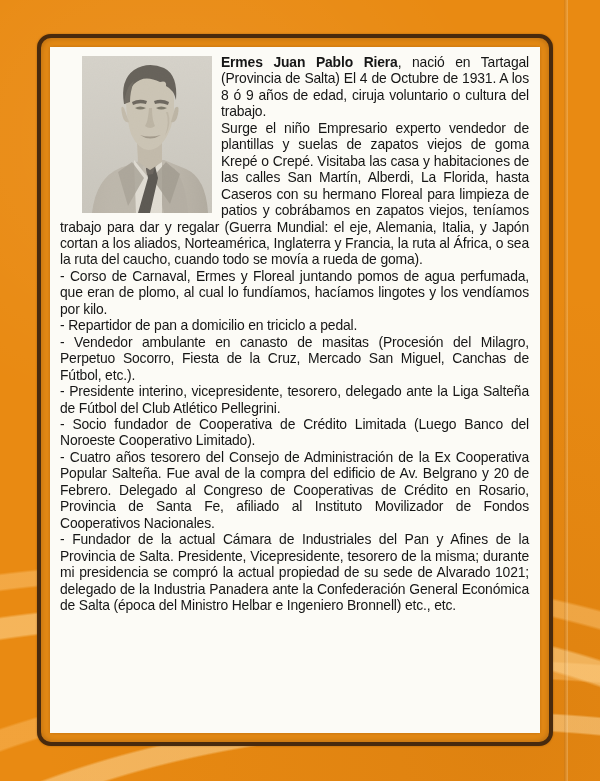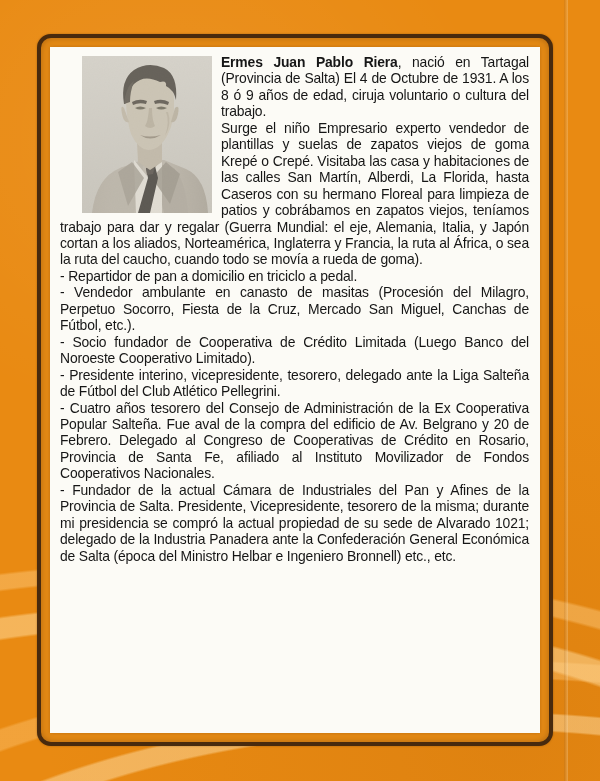--- a/index.html
+++ b/index.html
@@ -121,6 +121,7 @@
 
         <p><b class="name">Ermes Juan Pablo Riera</b><span>, nació en Tartagal (Provincia de Salta) El 4 de Octubre de 1931. A los 8 ó 9 años de edad, ciruja voluntario o cultura del trabajo.</span></p>
         <p>Surge el niño Empresario experto vendedor de plantillas y suelas de zapatos viejos de goma Krepé o Crepé. Visitaba las casa y habitaciones de las calles San Martín, Alberdi, La Florida, hasta Caseros con su hermano Floreal para limpieza de patios y cobrábamos en zapatos viejos, teníamos trabajo para dar y regalar (Guerra Mundial: el eje, Alemania, Italia, y Japón cortan a los aliados, Norteamérica, Inglaterra y Francia, la ruta al África, o sea la ruta del caucho, cuando todo se movía a rueda de goma).</p>
+        <p>- Corso de Carnaval, Ermes y Floreal juntando pomos de agua perfumada, que eran de plomo, al cual lo fundíamos, hacíamos lingotes y los vendíamos por kilo.</p>
         <p>- Repartidor de pan a domicilio en triciclo a pedal.</p>
         <p>- Vendedor ambulante en canasto de masitas (Procesión del Milagro, Perpetuo Socorro, Fiesta de la Cruz, Mercado San Miguel, Canchas de Fútbol, etc.).</p>
         <p>- Socio fundador de Cooperativa de Crédito Limitada (Luego Banco del Noroeste Cooperativo Limitado).</p>

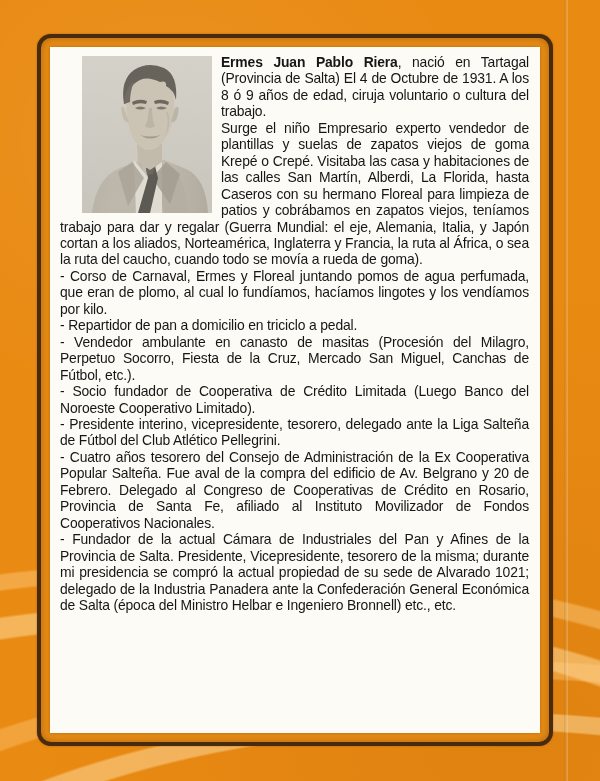--- a/index.html
+++ b/index.html
@@ -124,8 +124,8 @@
         <p>- Corso de Carnaval, Ermes y Floreal juntando pomos de agua perfumada, que eran de plomo, al cual lo fundíamos, hacíamos lingotes y los vendíamos por kilo.</p>
         <p>- Repartidor de pan a domicilio en triciclo a pedal.</p>
         <p>- Vendedor ambulante en canasto de masitas (Procesión del Milagro, Perpetuo Socorro, Fiesta de la Cruz, Mercado San Miguel, Canchas de Fútbol, etc.).</p>
+        <p>- Presidente interino, vicepresidente, tesorero, delegado ante la Liga Salteña de Fútbol del Club Atlético Pellegrini.</p>
         <p>- Socio fundador de Cooperativa de Crédito Limitada (Luego Banco del Noroeste Cooperativo Limitado).</p>
-        <p>- Presidente interino, vicepresidente, tesorero, delegado ante la Liga Salteña de Fútbol del Club Atlético Pellegrini.</p>
         <p>- Cuatro años tesorero del Consejo de Administración de la Ex Cooperativa Popular Salteña. Fue aval de la compra del edificio de Av. Belgrano y 20 de Febrero. Delegado al Congreso de Cooperativas de Crédito en Rosario, Provincia de Santa Fe, afiliado al Instituto Movilizador de Fondos Cooperativos Nacionales.</p>
         <p>- Fundador de la actual Cámara de Industriales del Pan y Afines de la Provincia de Salta. Presidente, Vicepresidente, tesorero de la misma; durante mi presidencia se compró la actual propiedad de su sede de Alvarado 1021; delegado de la Industria Panadera ante la Confederación General Económica de Salta (época del Ministro Helbar e Ingeniero Bronnell) etc., etc.</p>
 

